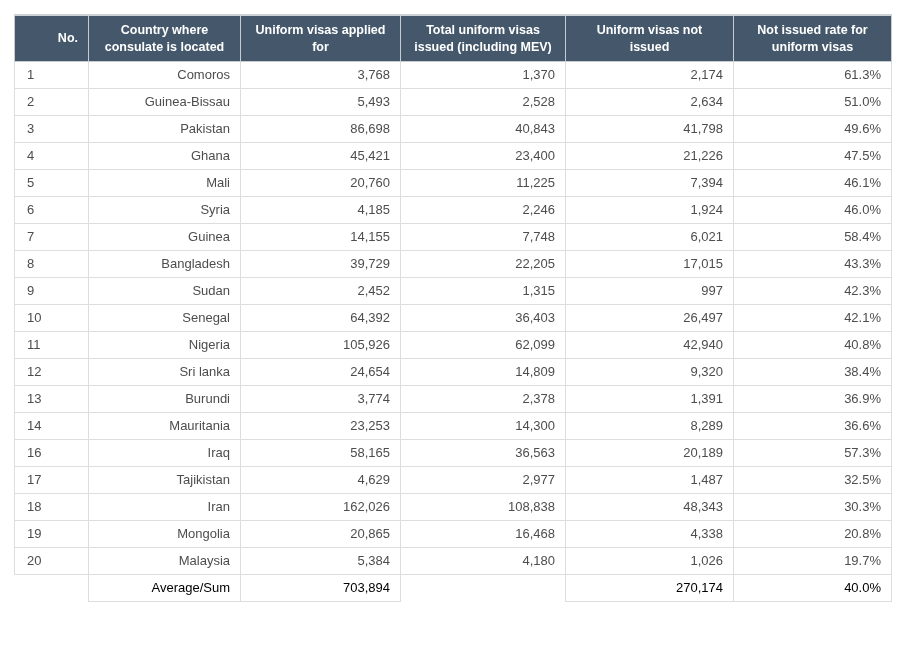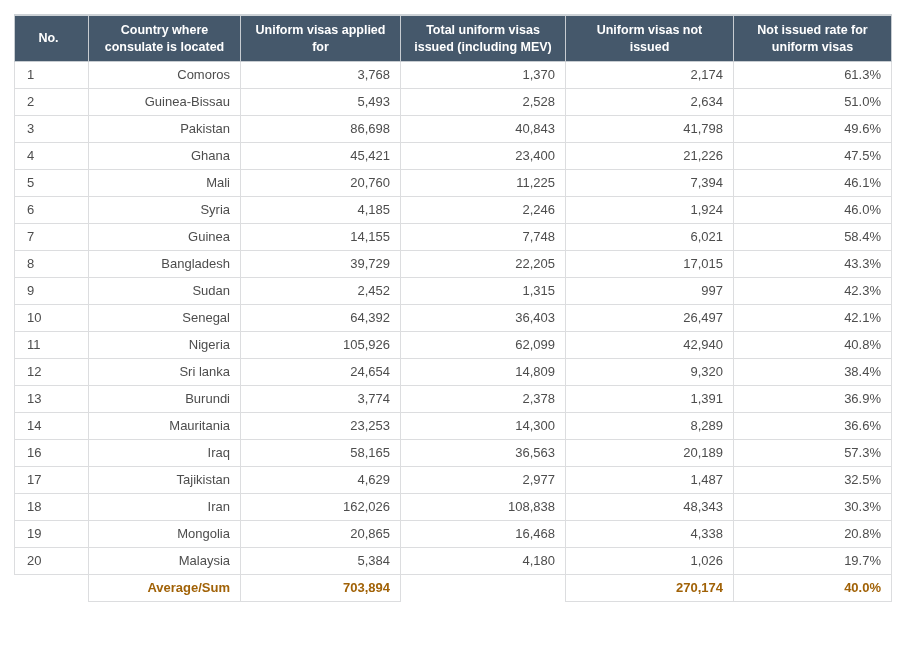--- a/index.html
+++ b/index.html
@@ -49,7 +49,7 @@
     vertical-align:middle;
     white-space:pre-line;
   }
-  th.left{text-align:center;padding-left:4px;}
+  th.left{text-align:right;padding-left:4px;}
   td{
     border:1px solid var(--cell-border);
     padding:5px 10px;

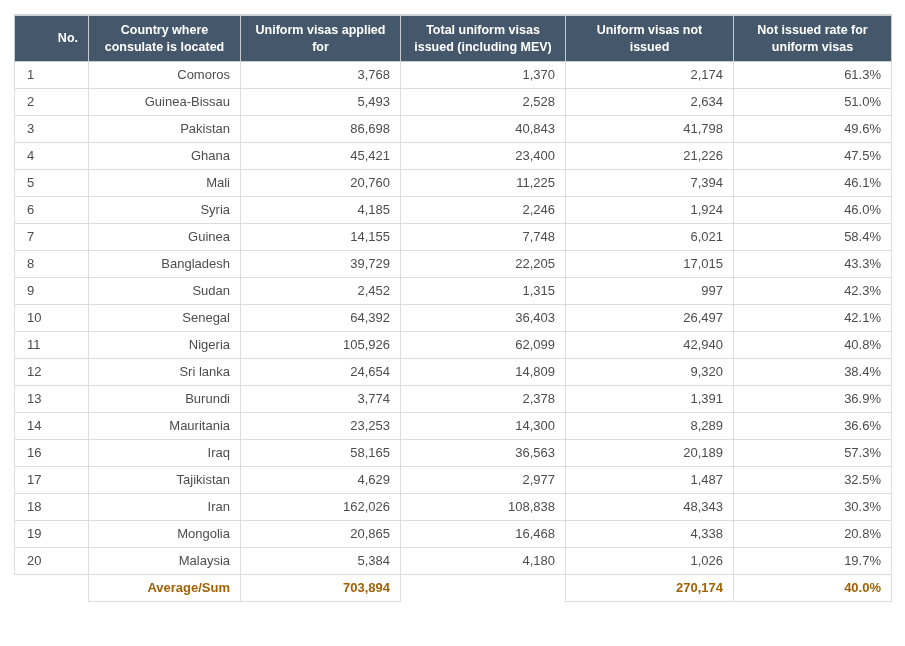--- a/index.html
+++ b/index.html
@@ -60,8 +60,8 @@
   }
   td.left{text-align:left;padding-left:12px;}
   tr.summary td{
-    font-weight:bold;
-    color:#a16207;
+    font-weight:normal;
+    color:#000000;
   }
   tr.summary td.blank{
     border:none;

